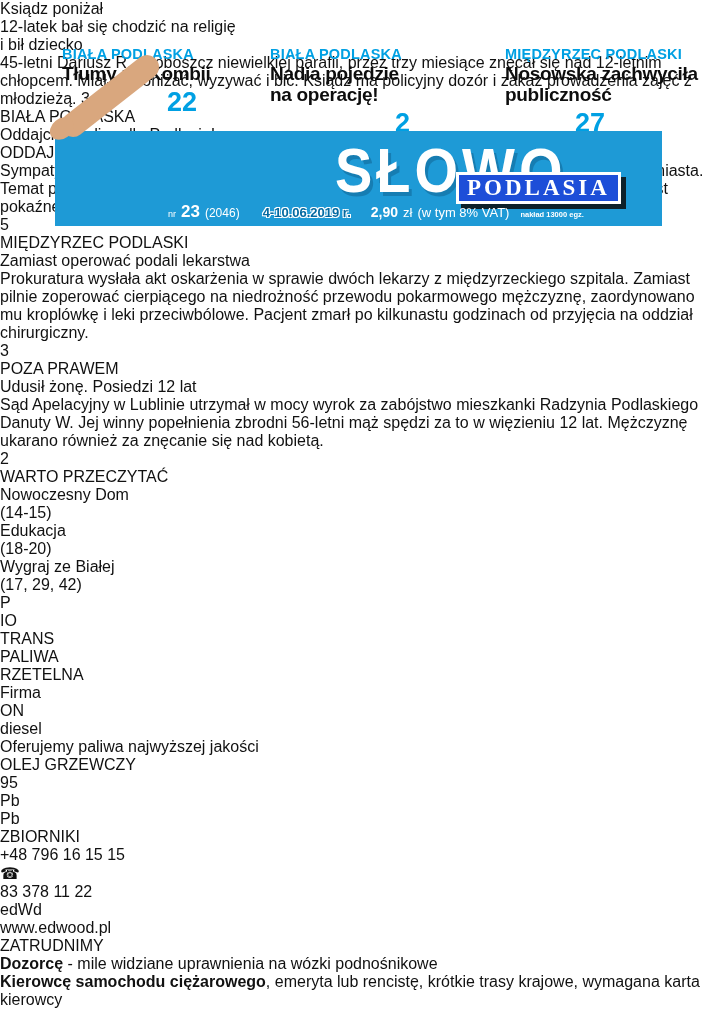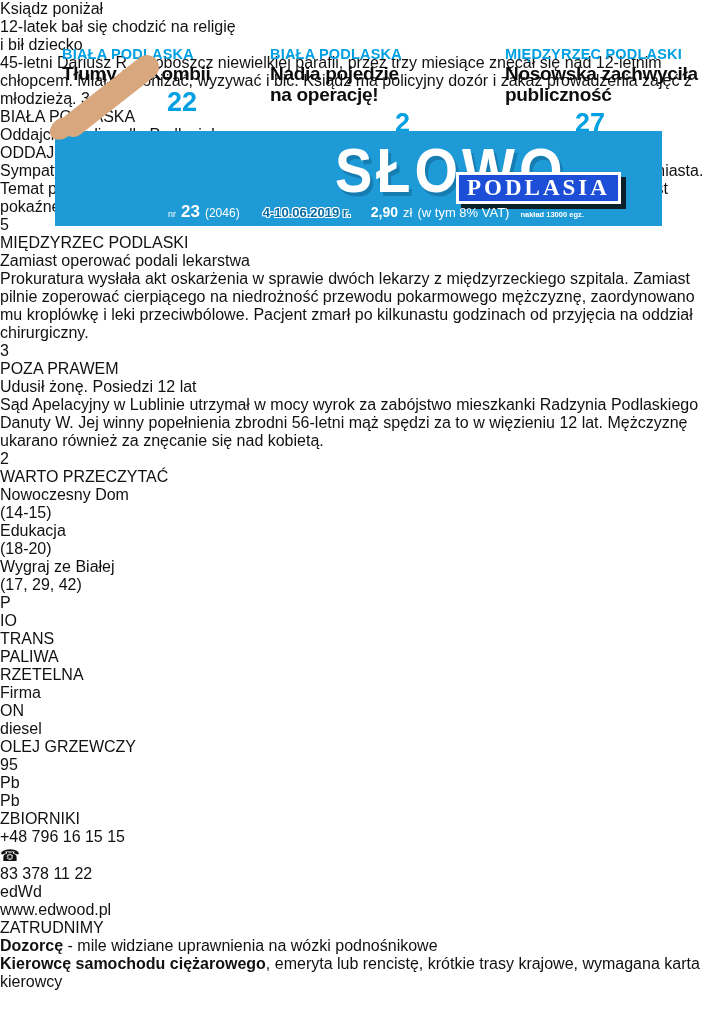--- a/index.html
+++ b/index.html
@@ -402,6 +402,7 @@
         <div class="on">ON</div>
         <div class="diesel">diesel</div>
       </div>
+      <div class="pio-tag">Oferujemy paliwa najwyższej jakości</div>
       <div class="pio-icons">
         <div class="pio-ic white">
           <div class="pio-house"></div>

